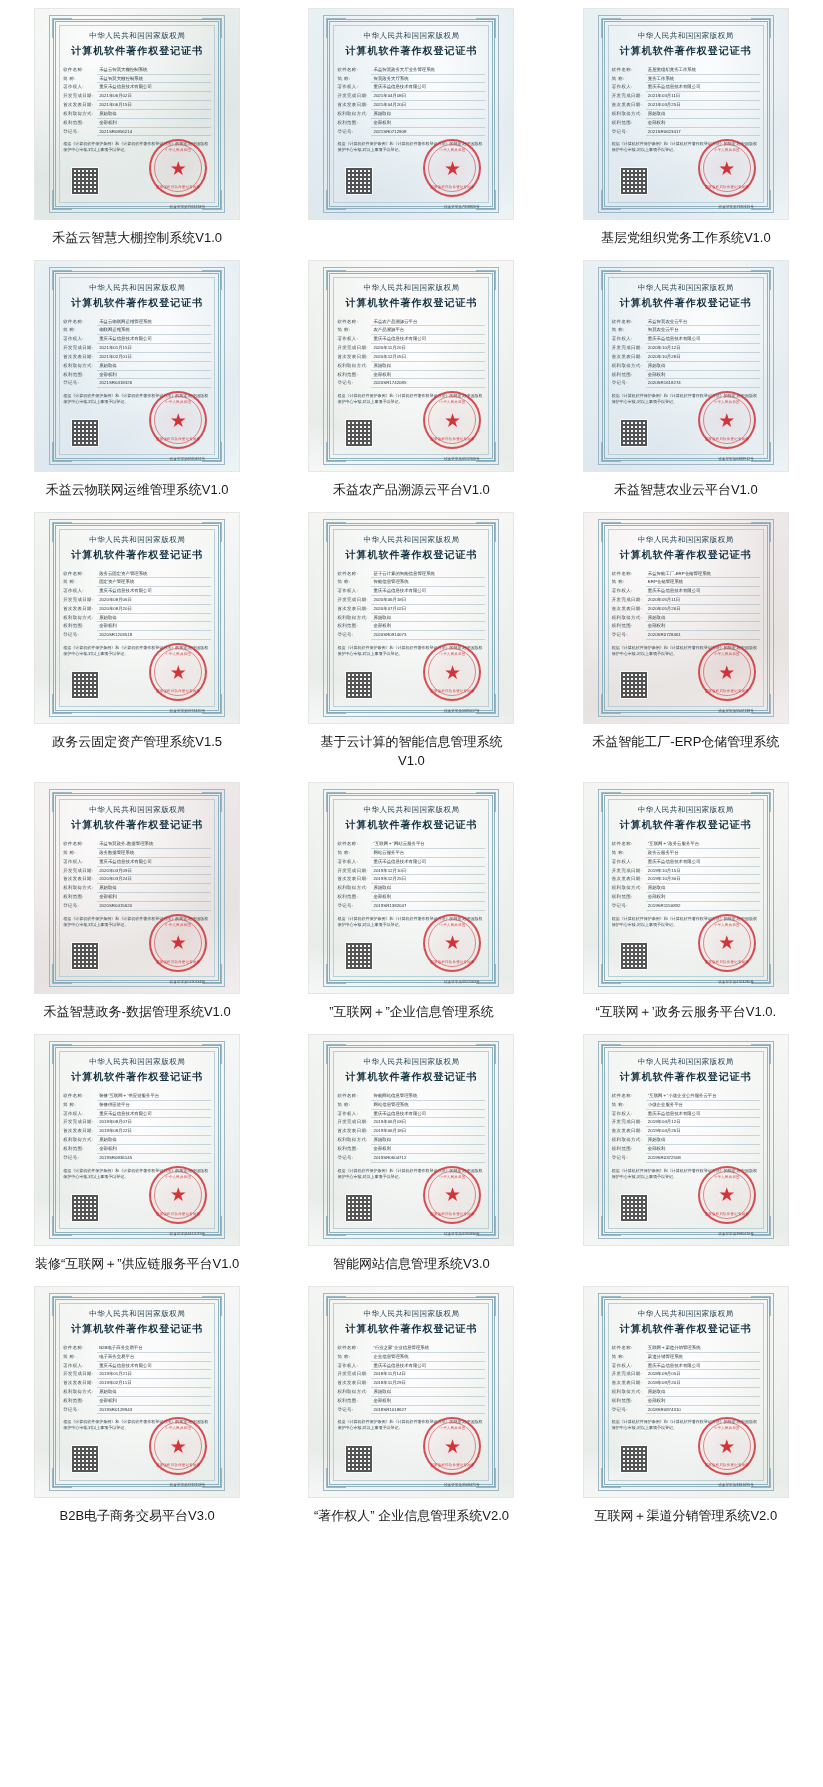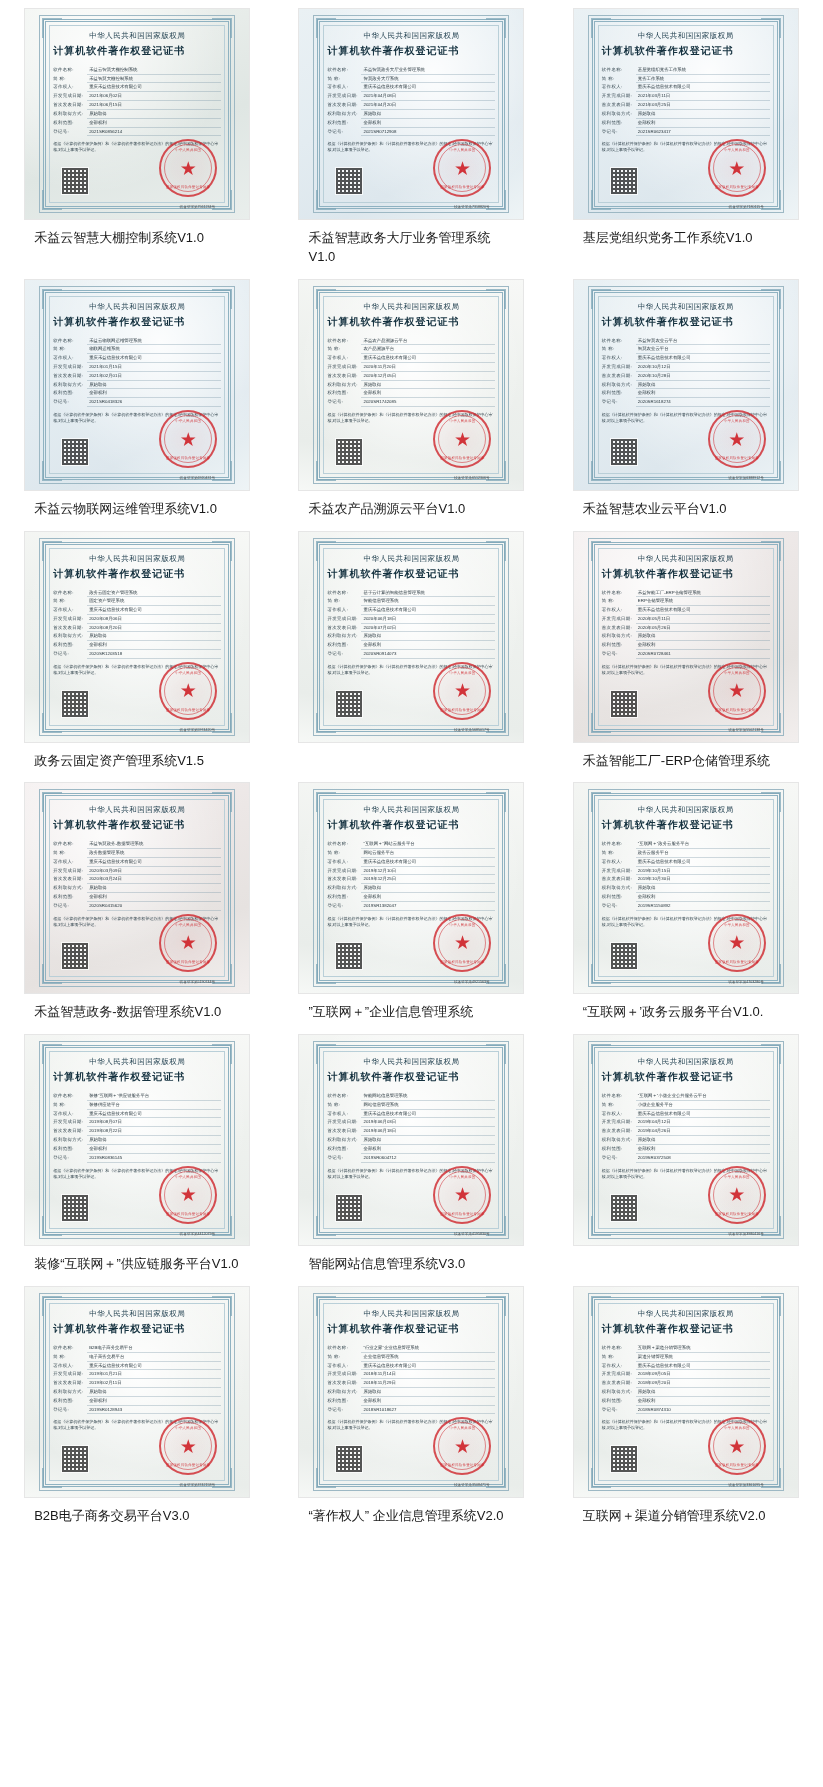--- a/index.html
+++ b/index.html
@@ -29,7 +29,7 @@
     box-sizing: border-box;
   }
   .cert-img {
-    width: 226px;
+    width: 206px;
     height: 212px;
     position: relative;
     overflow: hidden;

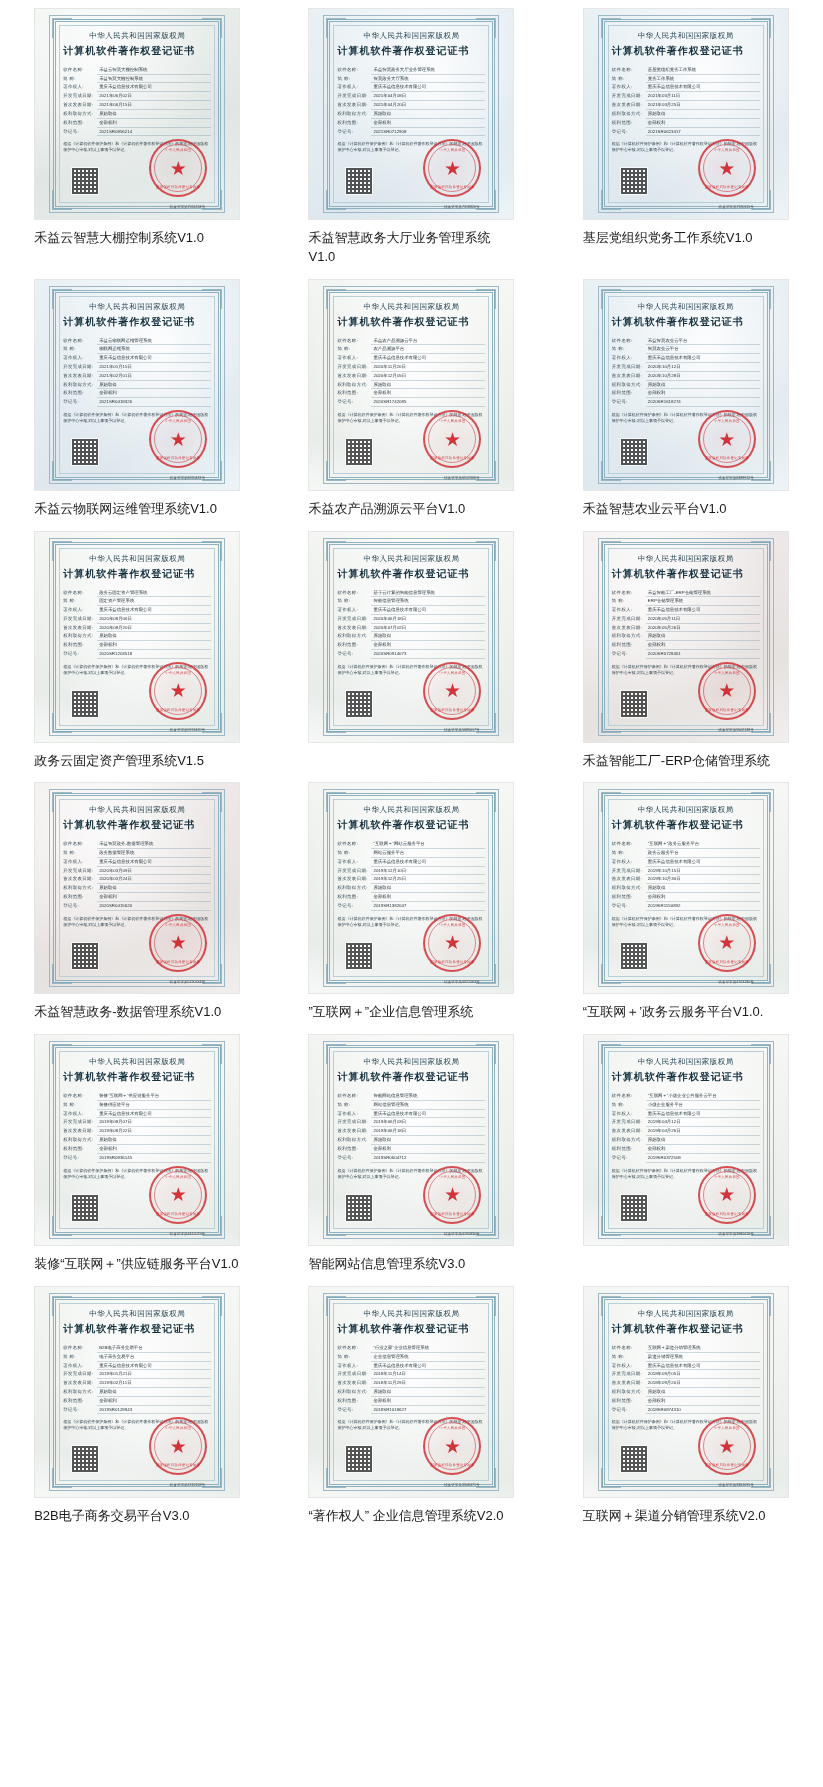--- a/index.html
+++ b/index.html
@@ -102,7 +102,7 @@
     font-family: "DejaVu Sans", "Liberation Sans", sans-serif;
   }
   .cert-title {
-    text-align: left;
+    text-align: center;
     font-size: 10px;
     font-weight: bold;
     color: #14313f;

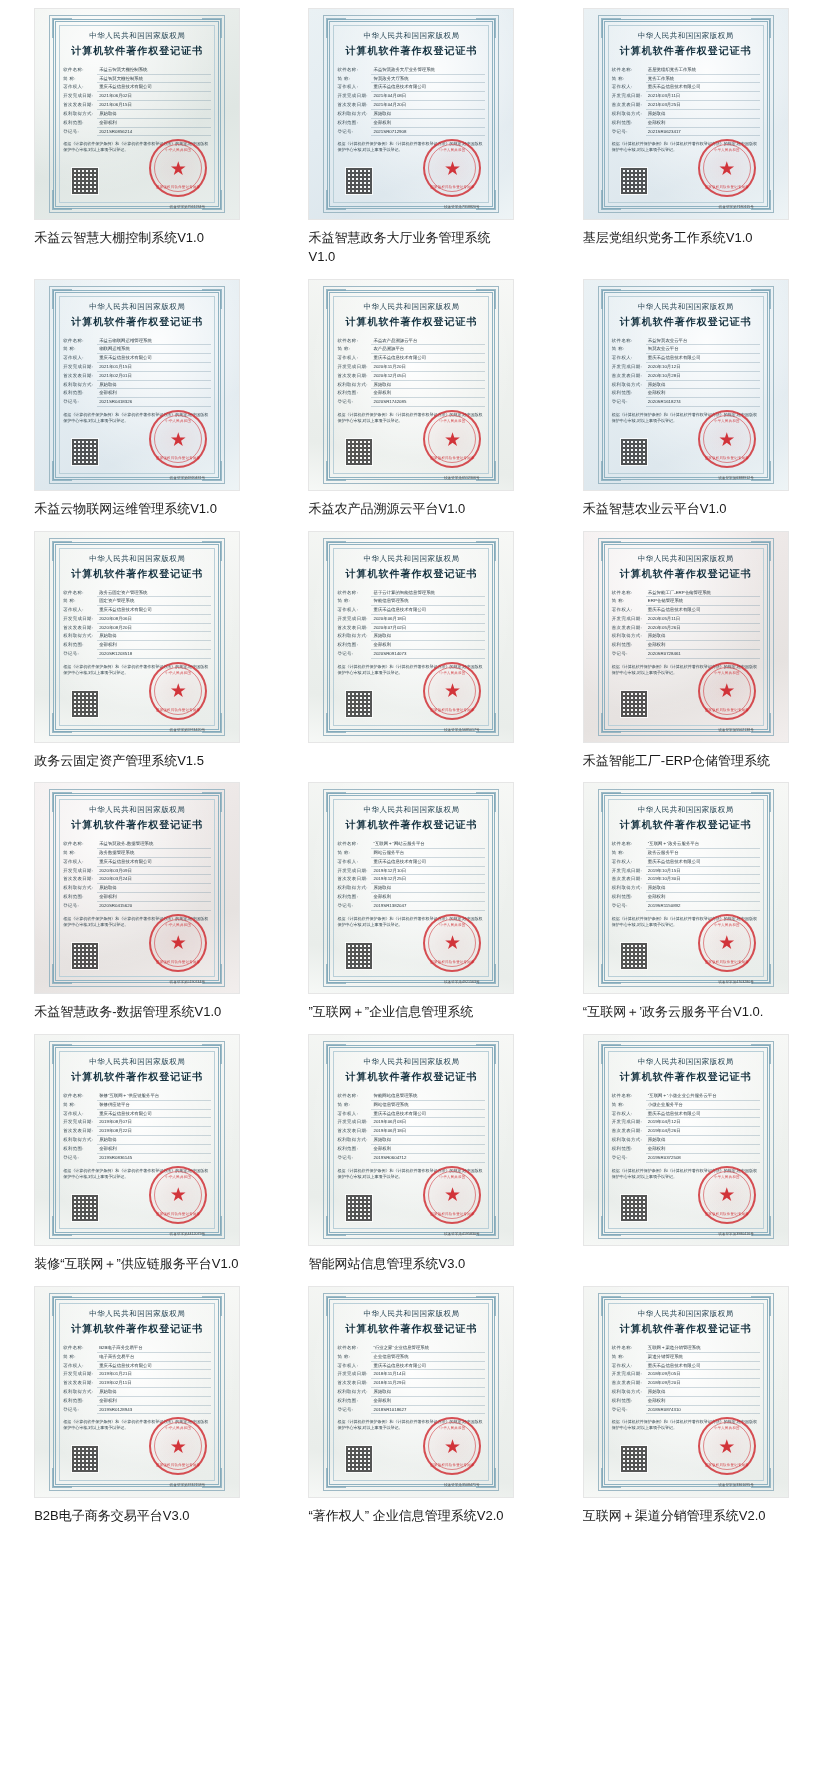--- a/index.html
+++ b/index.html
@@ -216,7 +216,7 @@
   }
   .cert-caption {
     width: 206px;
-    text-align: left;
+    text-align: center;
     font-size: 13px;
     line-height: 1.45;
     color: #1a1a1a;

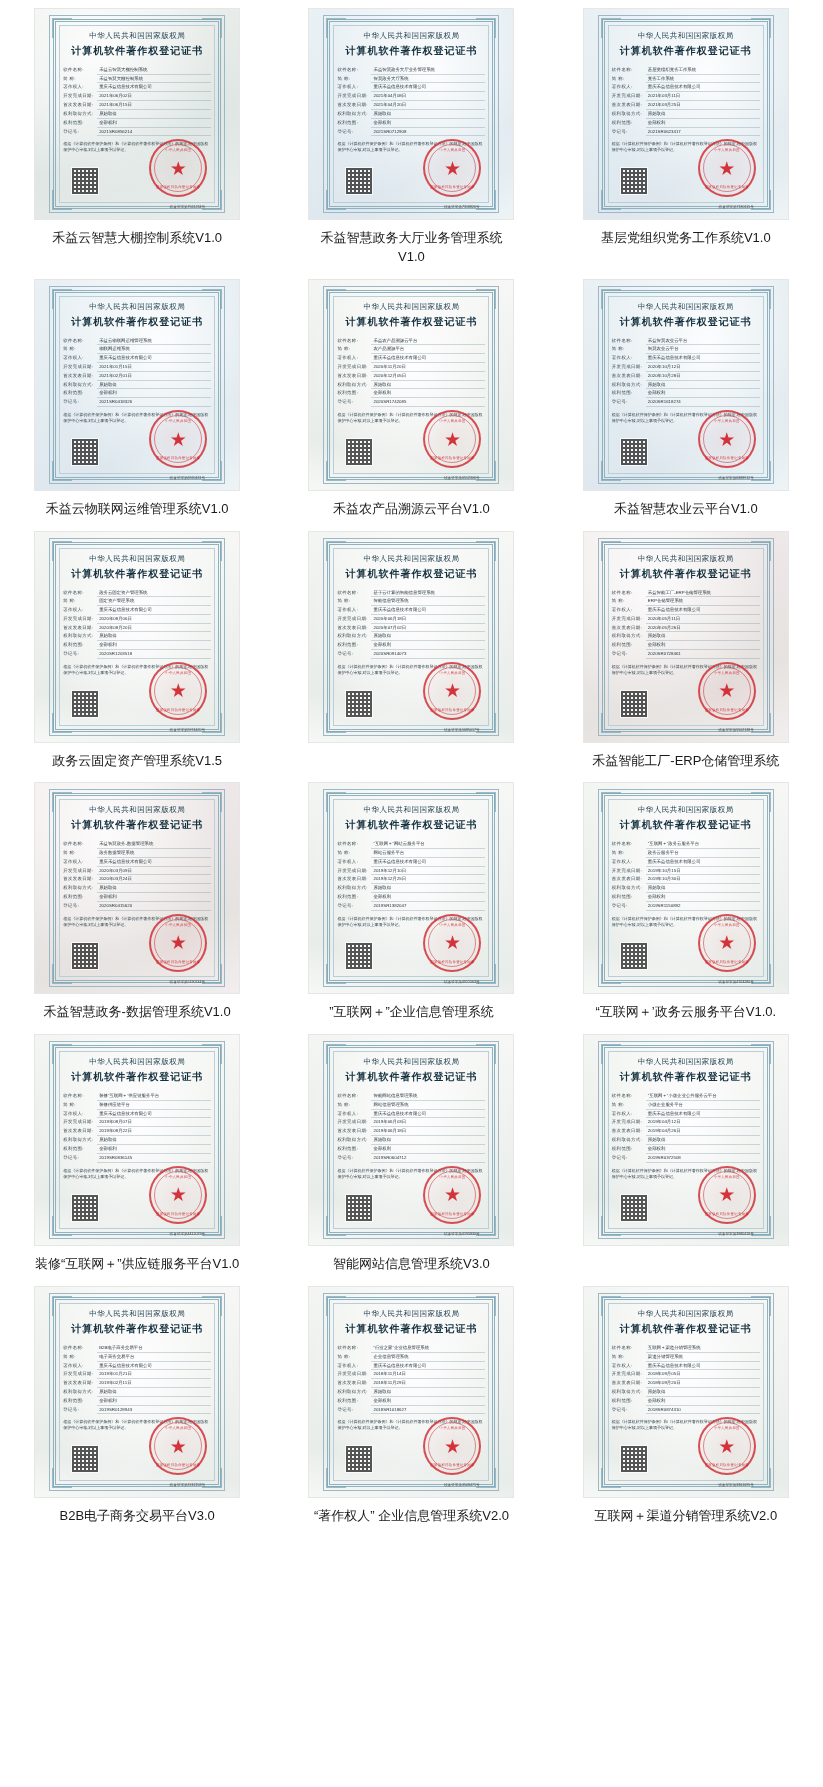--- a/index.html
+++ b/index.html
@@ -350,7 +350,6 @@
           </div>
         </div>
       </div>
-      <div class="cert-caption">禾益智慧政务大厅业务管理系统V1.0</div>
     </div>
     <div class="cert-cell">
       <div class="cert-img">

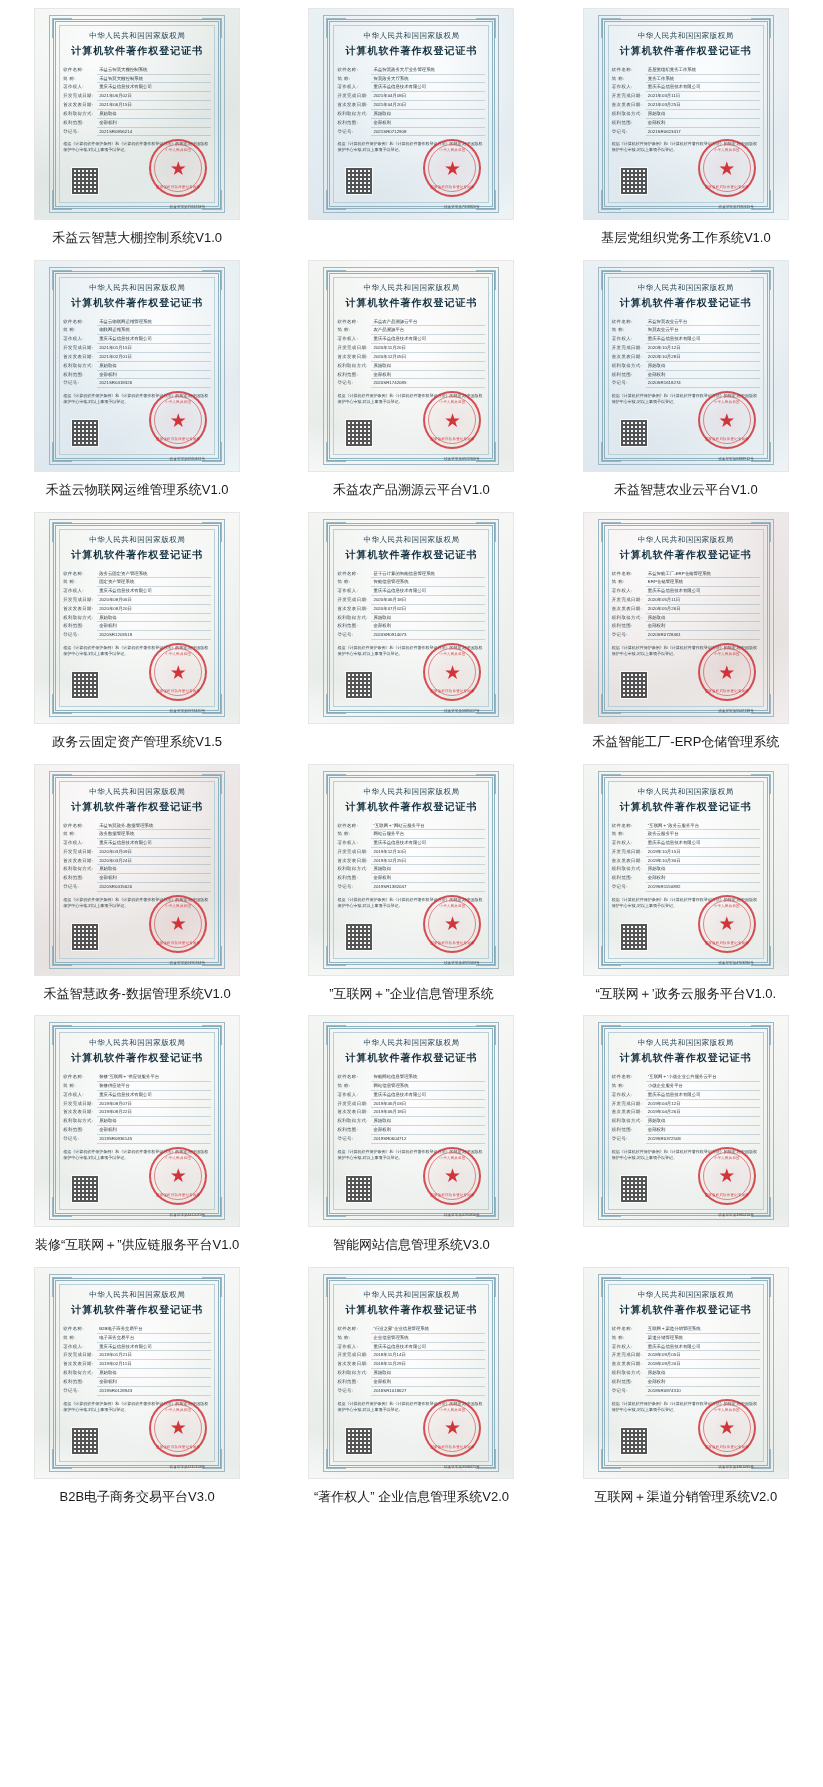--- a/index.html
+++ b/index.html
@@ -721,6 +721,7 @@
           </div>
         </div>
       </div>
+      <div class="cert-caption">基于云计算的智能信息管理系统V1.0</div>
     </div>
     <div class="cert-cell">
       <div class="cert-img">

